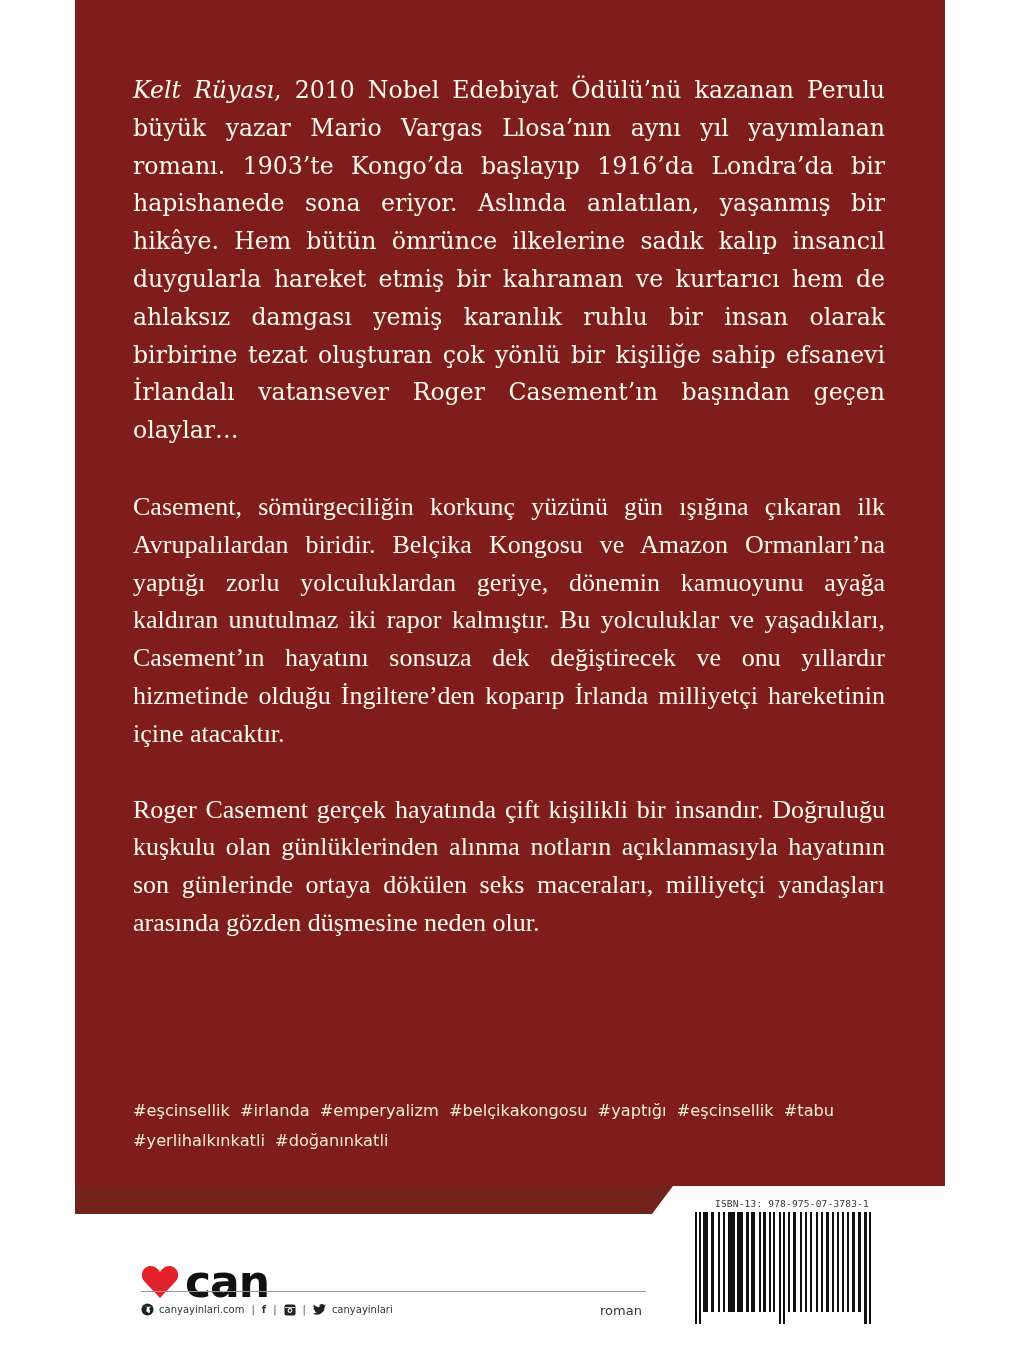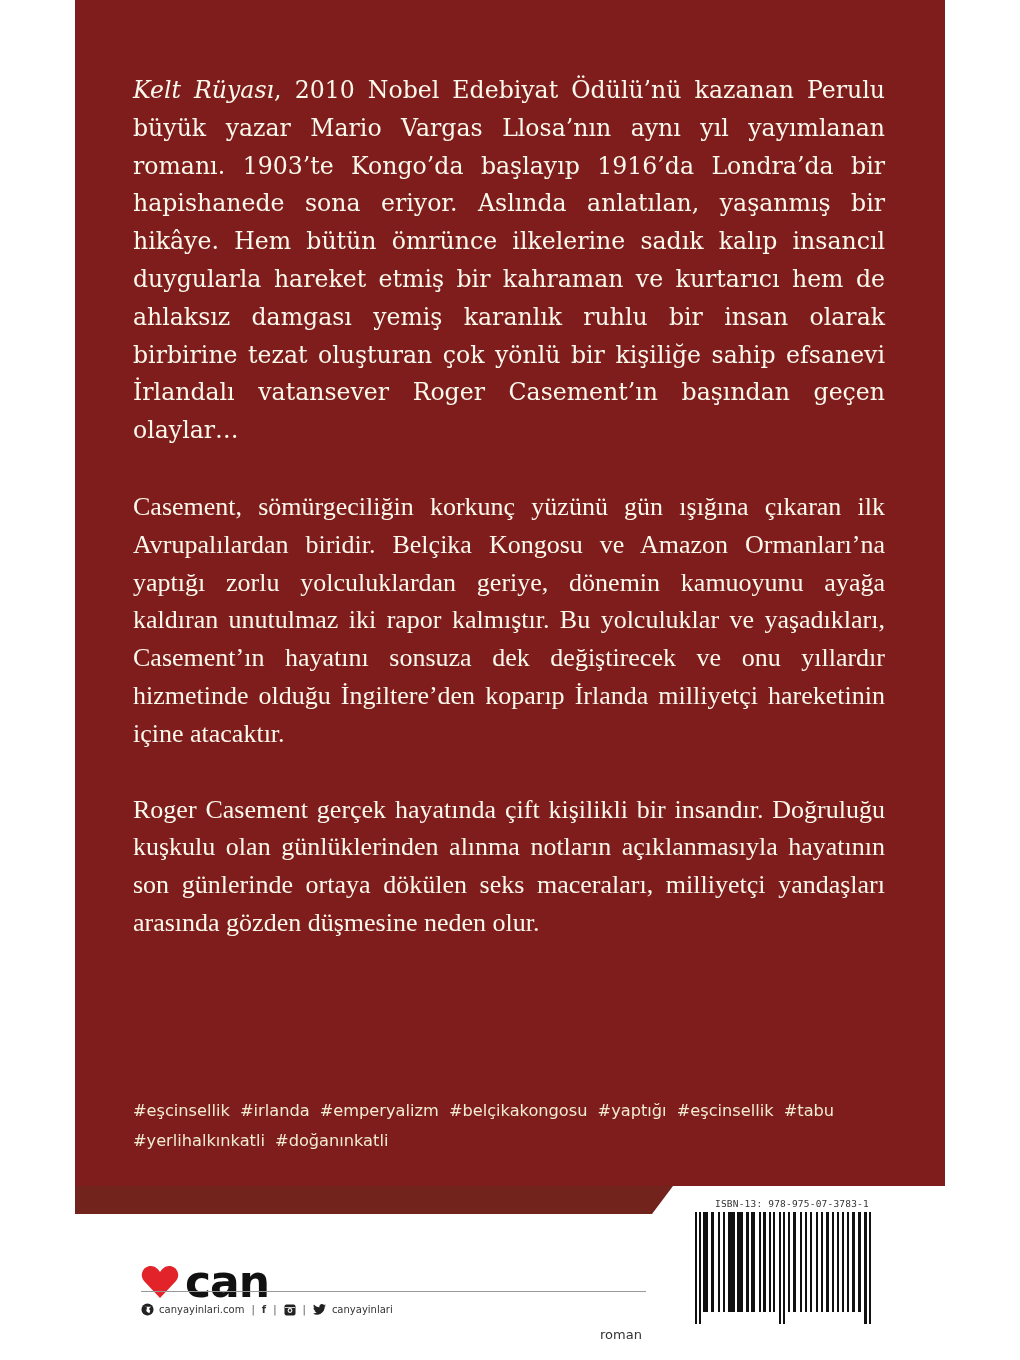--- a/index.html
+++ b/index.html
@@ -24,7 +24,7 @@
   .social { position: absolute; left: 66px; top: 1303px; display: flex; align-items: center;
             font-family: "DejaVu Sans", sans-serif; font-size: 10px; color: #333; }
   .social .sep { margin: 0 7px; color: #555; }
-  .genre { position: absolute; left: 525px; top: 1303px; font-family: "DejaVu Sans", sans-serif; font-size: 13px; color: #333; margin-top: 24px; }
+  .genre { position: absolute; left: 525px; top: 1303px; font-family: "DejaVu Sans", sans-serif; font-size: 13px; color: #333; }
   .isbn { position: absolute; left: 640px; top: 1198px; font-family: "DejaVu Sans Mono", monospace; font-size: 9.5px; color: #333; letter-spacing: 0.2px; }
   .barcode { position: absolute; left: 614px; top: 1212px; width: 190px; height: 112px; }
   .ean { position: absolute; left: 600px; top: 1303px; font-family: "DejaVu Sans", sans-serif; font-size: 24px; color: #111; letter-spacing: 1px; background: transparent; }

